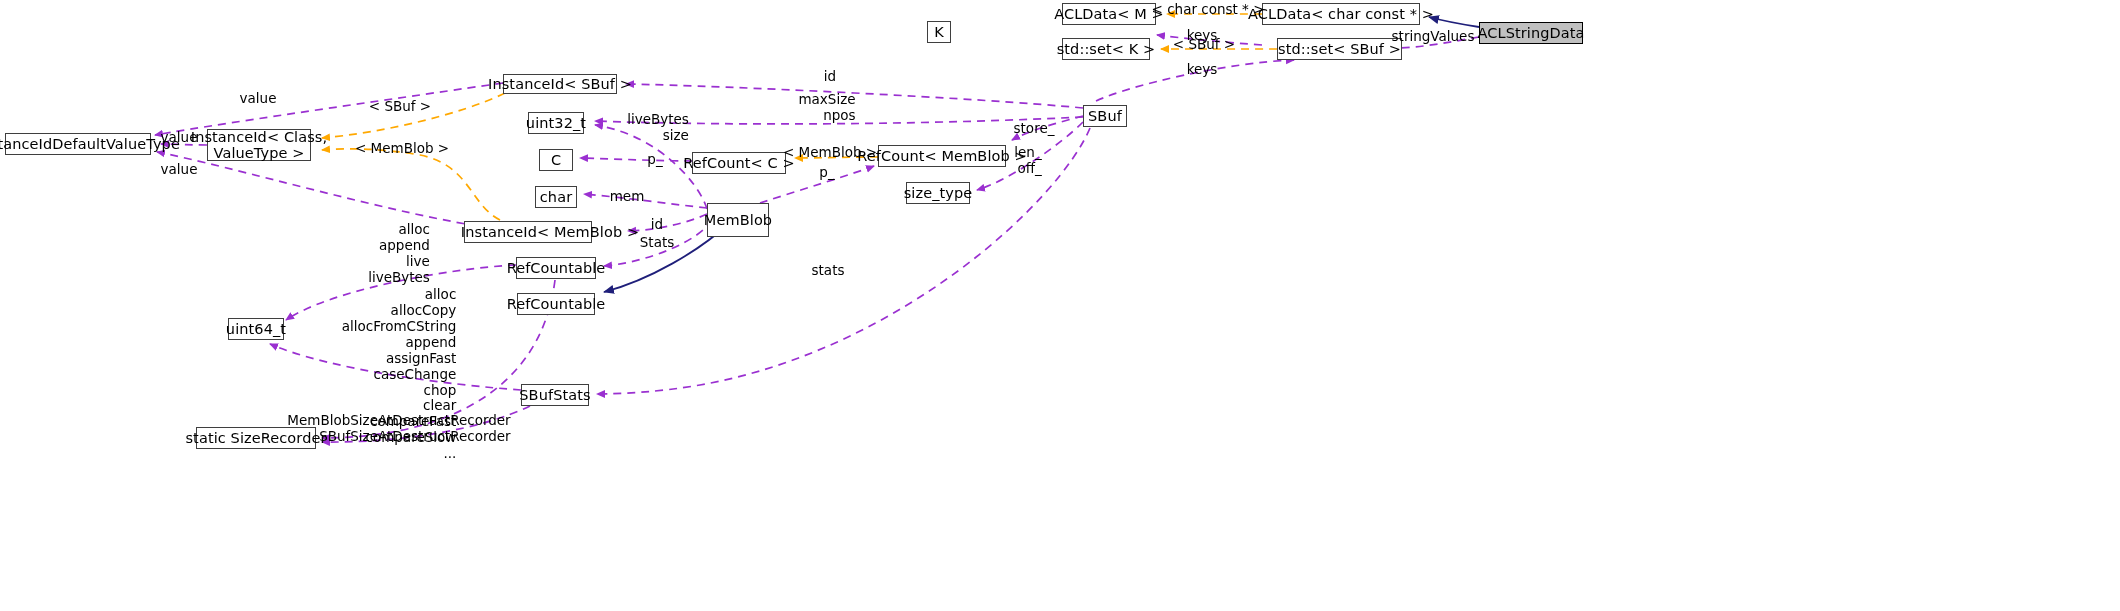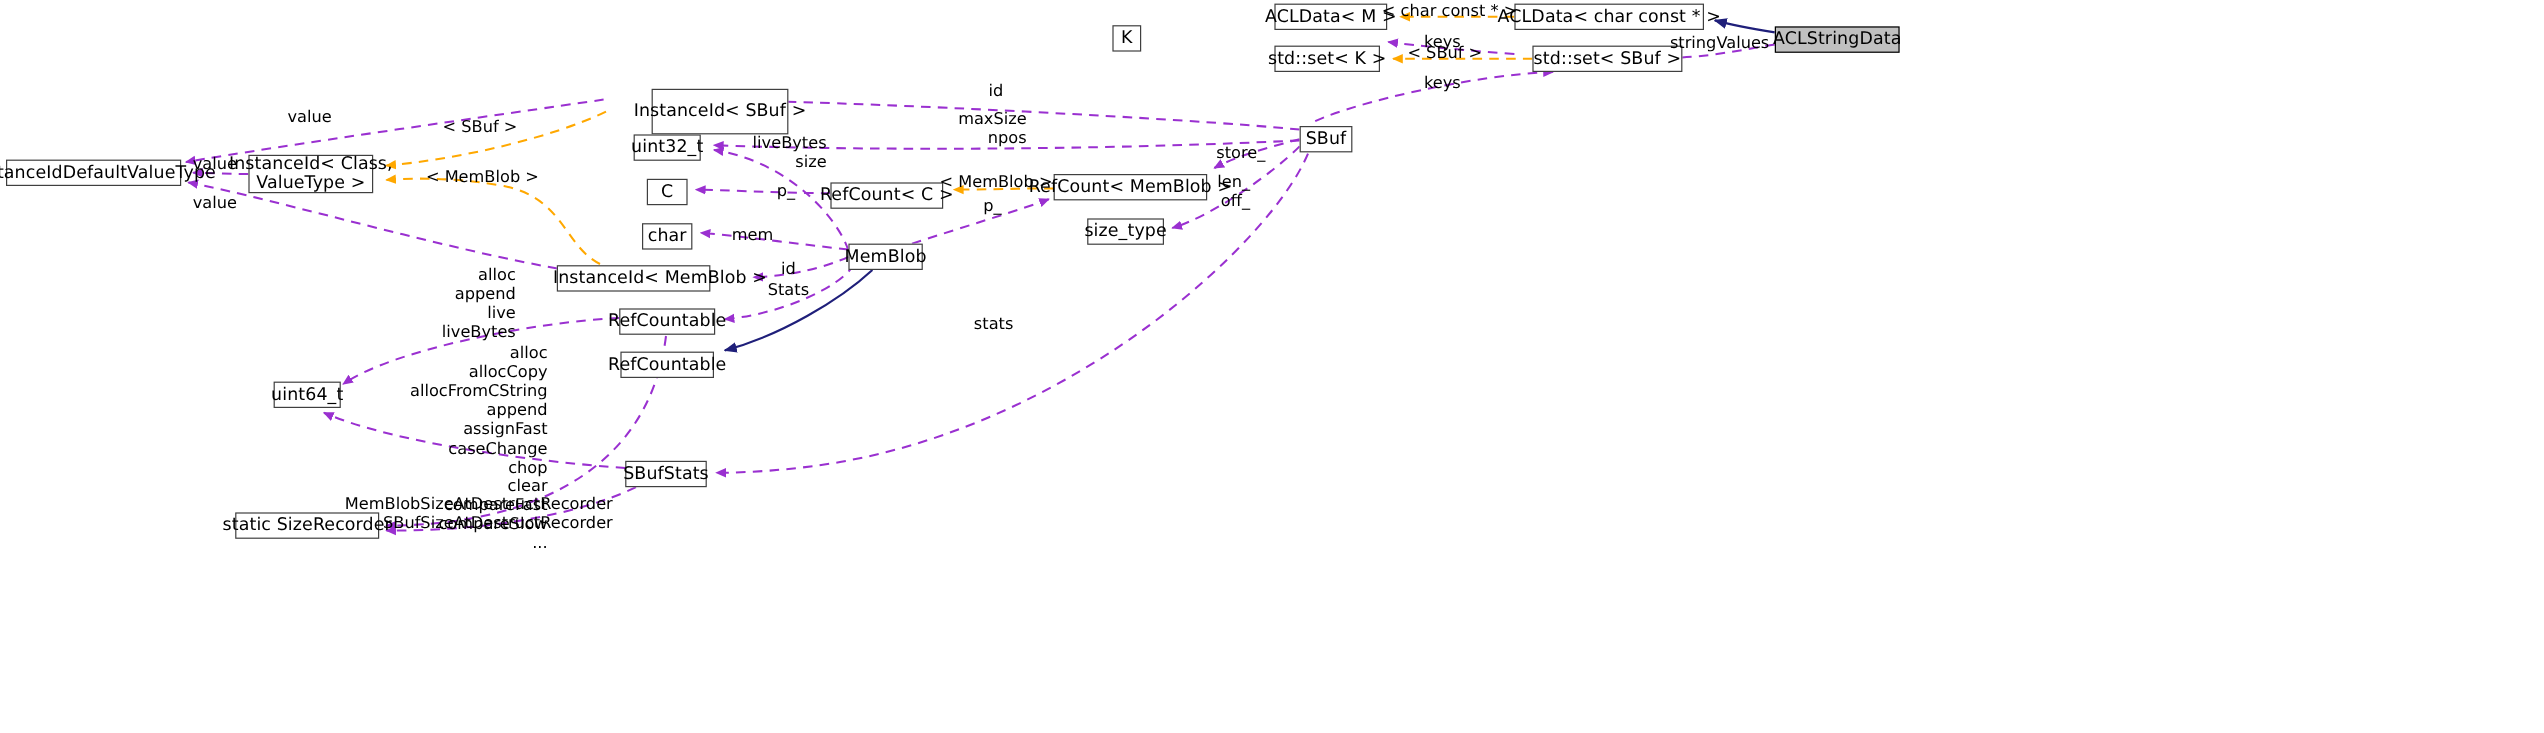--- a/index.html
+++ b/index.html
@@ -151,7 +151,7 @@
 
   <div class="node-box" style="left:1277px; top:38px; width:125px; height:22px;">std::set&lt; SBuf &gt;</div>
 
-  <div class="node-box" style="left:503px; top:74px; width:114px; height:38px;margin-left:40px;">InstanceId&lt; SBuf &gt;</div>
+  <div class="node-box" style="left:503px; top:74px; width:114px; height:20px;">InstanceId&lt; SBuf &gt;</div>
 
   <div class="node-box" style="left:1083px; top:105px; width:44px; height:22px;">SBuf</div>
 

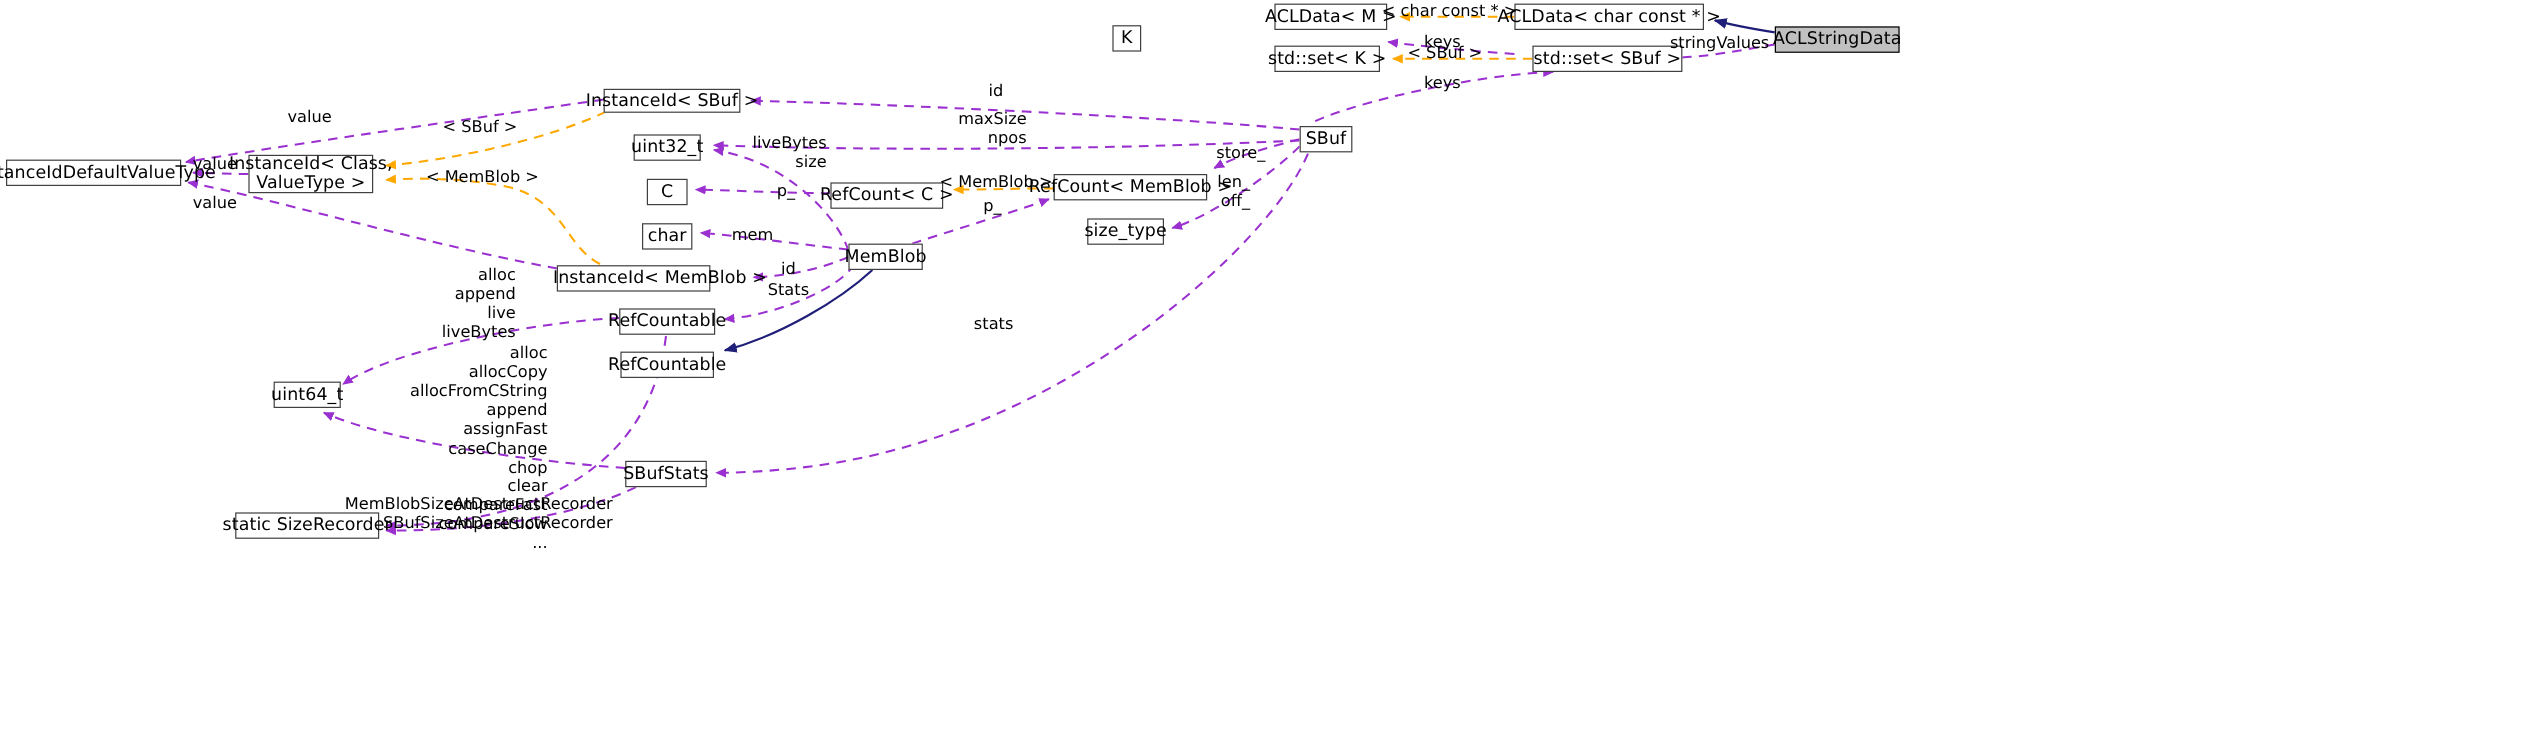--- a/index.html
+++ b/index.html
@@ -172,7 +172,7 @@
 
   <div class="node-box" style="left:535px; top:186px; width:42px; height:22px;">char</div>
 
-  <div class="node-box" style="left:707px; top:203px; width:62px; height:22px;">MemBlob</div>
+  <div class="node-box" style="left:707px; top:203px; width:62px; height:34px;">MemBlob</div>
 
   <div class="node-box" style="left:464px; top:221px; width:128px; height:22px;padding-left:44px;">InstanceId&lt; MemBlob &gt;</div>
 

